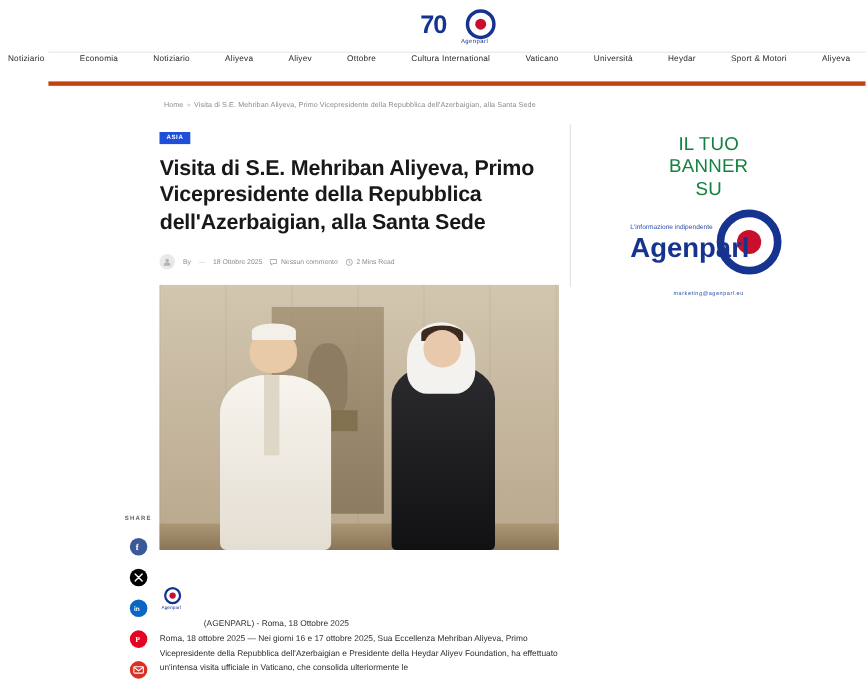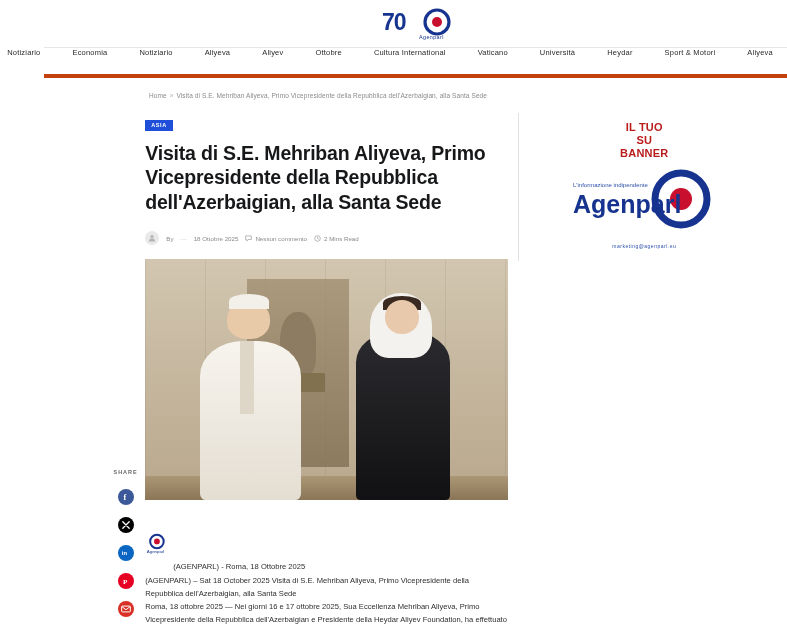--- a/index.html
+++ b/index.html
@@ -220,9 +220,9 @@
     padding-top: 8px;
   }
   .banner-line {
-    font-size: 11px;
-    font-weight: bold;
-    color: #b91c1c;
+    font-size: 17px;
+    font-weight: normal;
+    color: #15803d;
     line-height: 1.2;
     letter-spacing: 0.2px;
   }

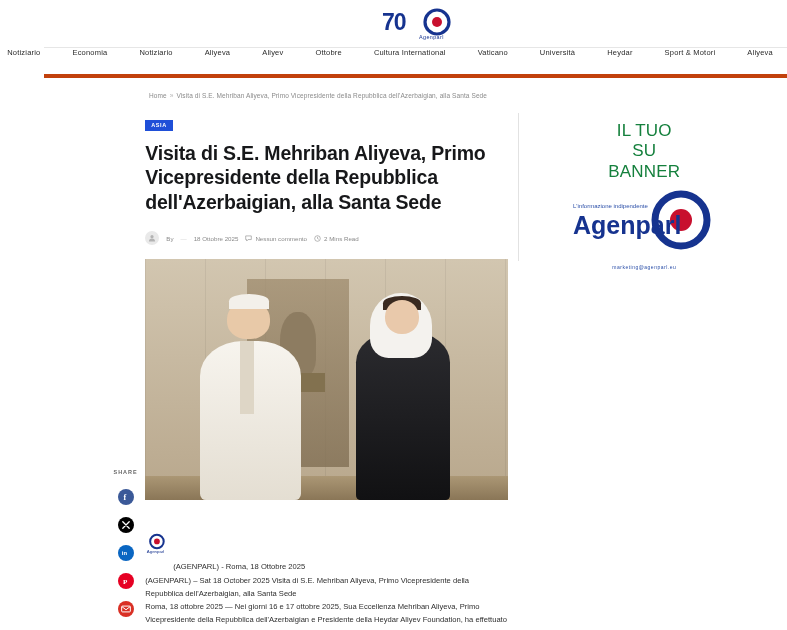--- a/index.html
+++ b/index.html
@@ -367,8 +367,8 @@
       <div class="side-divider"></div>
       <div class="banner">
         <div class="banner-line">IL TUO</div>
+        <div class="banner-line">BANNER</div>
         <div class="banner-line">SU</div>
-        <div class="banner-line">BANNER</div>
         <div class="banner-logo">
           <svg width="150" height="66" viewBox="0 0 150 66" aria-hidden="true">
             <circle cx="112" cy="30" r="26" fill="none" stroke="#16338f" stroke-width="7"></circle>

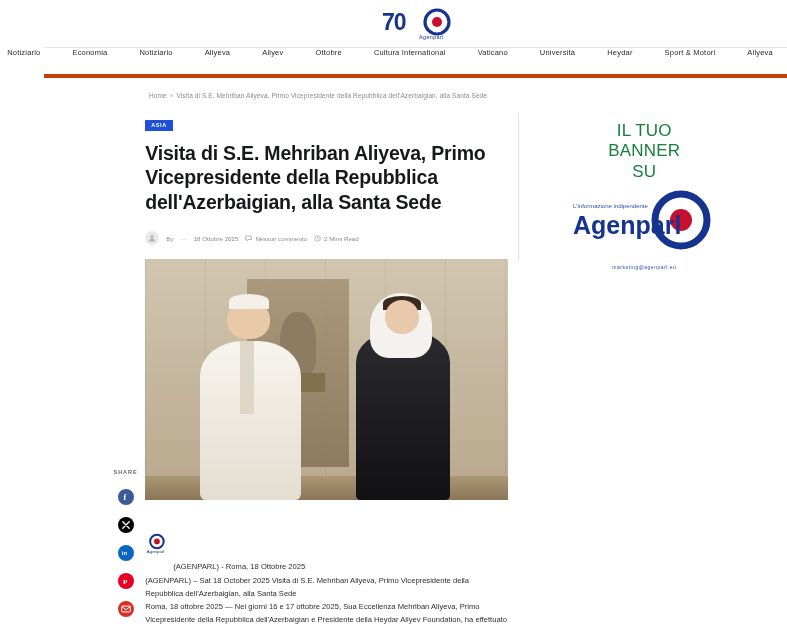--- a/index.html
+++ b/index.html
@@ -198,7 +198,7 @@
     display:flex; align-items:center;
   }
   .para { margin: 0 0 0 0; }
-  .lead { margin-left: 28px; }
+  .lead { margin-left: 40px; }
 
   
   .col-side {

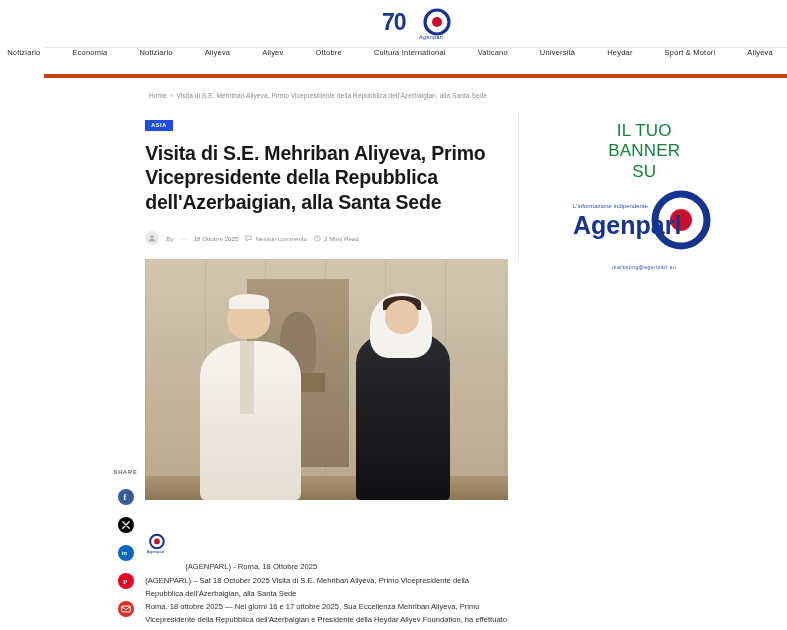--- a/index.html
+++ b/index.html
@@ -358,7 +358,6 @@
           </svg>
         </div>
         <p class="para lead">(AGENPARL) - Roma, 18 Ottobre 2025</p>
-        <p class="para">(AGENPARL) – Sat 18 October 2025 Visita di S.E. Mehriban Aliyeva, Primo Vicepresidente della Repubblica dell'Azerbaigian, alla Santa Sede</p>
         <p class="para">Roma, 18 ottobre 2025 — Nei giorni 16 e 17 ottobre 2025, Sua Eccellenza Mehriban Aliyeva, Primo Vicepresidente della Repubblica dell'Azerbaigian e Presidente della Heydar Aliyev Foundation, ha effettuato un'intensa visita ufficiale in Vaticano, che consolida ulteriormente le</p>
       </div>
     </div>

